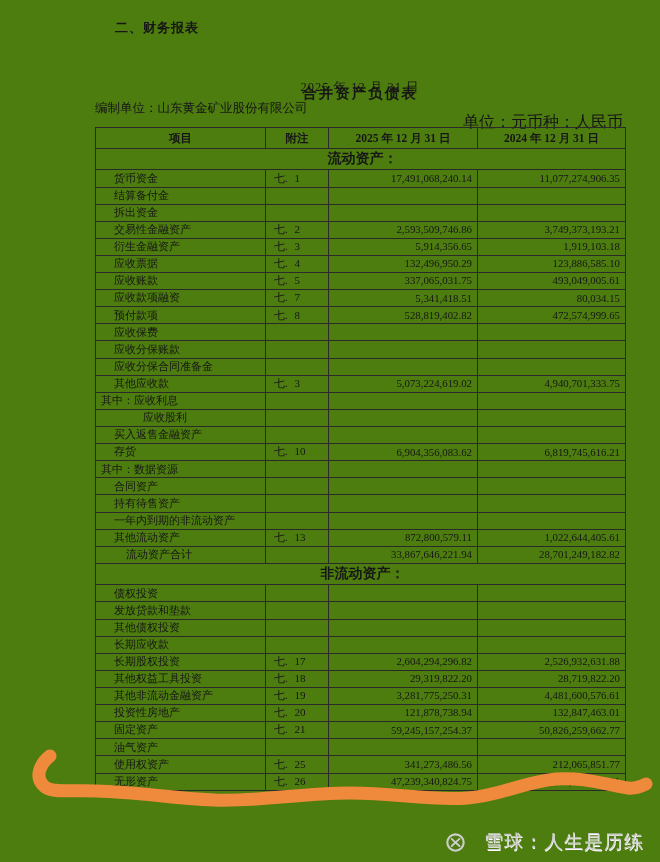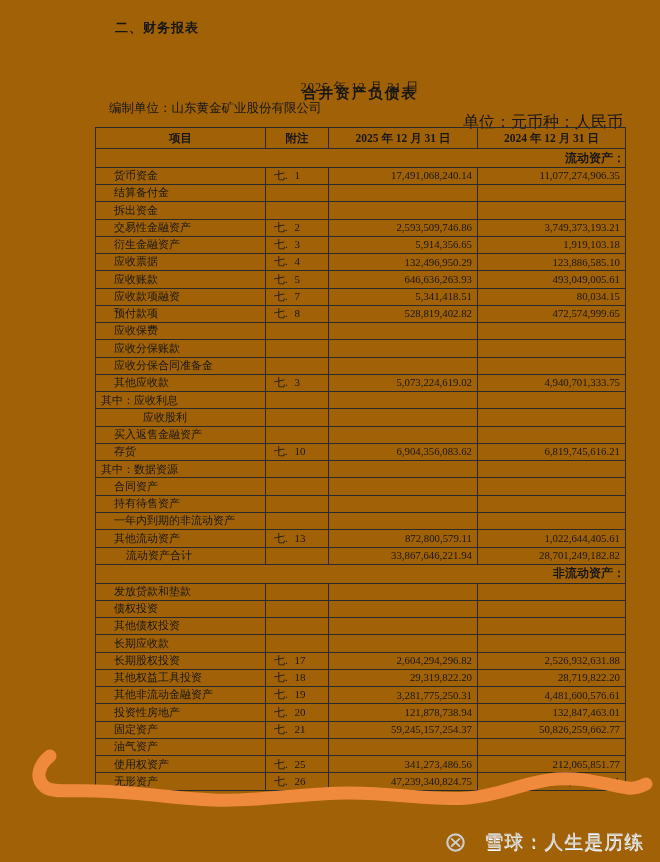--- a/index.html
+++ b/index.html
@@ -6,7 +6,7 @@
   .page {
     position:relative;
     width:660px; height:862px;
-    background:#a16207;
+    background:#4d7c0f;
     font-family:"Liberation Serif","DejaVu Serif",serif;
     color:#161616;
     overflow:hidden;

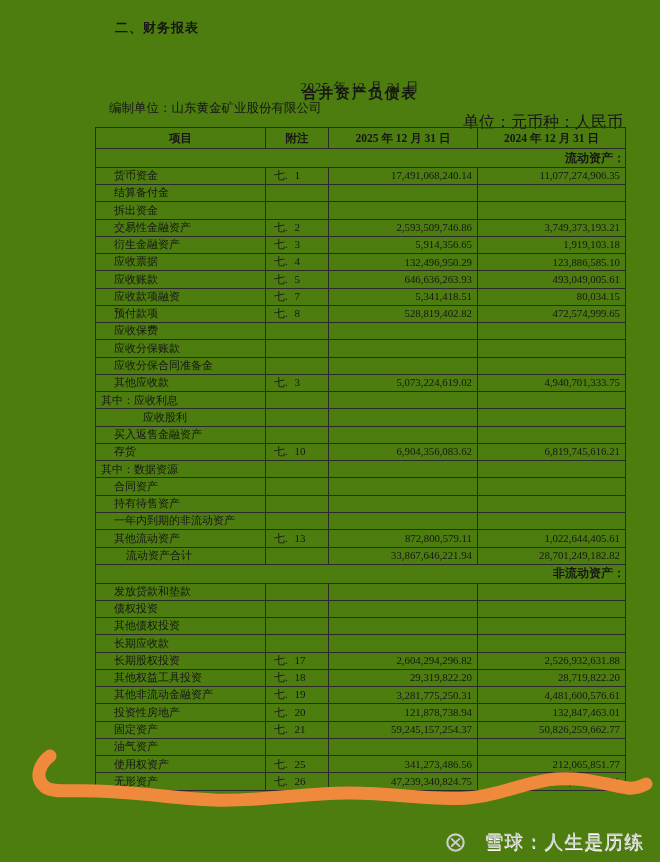--- a/index.html
+++ b/index.html
@@ -24,7 +24,7 @@
     position:absolute; top:79px; left:0; width:100%;
     text-align:center; font-size:12.5px; letter-spacing:1px;
   }
-  .prepared { position:absolute; top:100px; left:14px; font-size:12.5px; }
+  .prepared { position:absolute; top:100px; left:0; font-size:12.5px; }
   .unitnote { position:absolute; top:112px; right:2px; font-size:16px; }
   table.bs {
     position:absolute; top:127px; left:0;

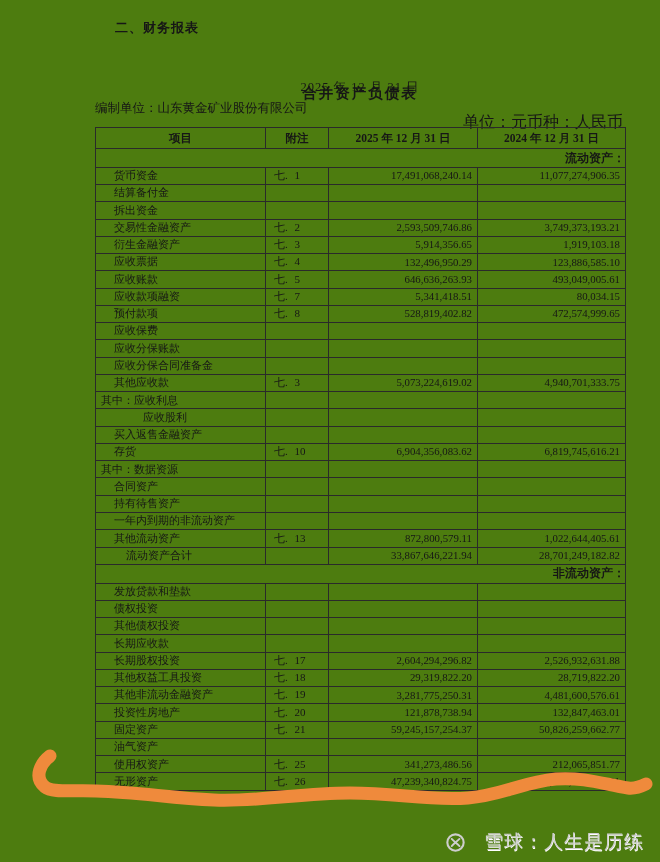--- a/index.html
+++ b/index.html
@@ -38,7 +38,7 @@
     padding:0; overflow:hidden; white-space:nowrap;
   }
   table.bs thead th { height:20px; font-size:11.5px; font-weight:bold; text-align:center; }
-  table.bs td.sec { font-weight:bold; font-size:12px; padding-left:4px; text-align:right;margin-left:8px; }
+  table.bs td.sec { font-weight:bold; font-size:14px; padding-left:4px; text-align:center;margin-left:8px; }
   table.bs td.item { text-align:left; }
   table.bs td.i0 { padding-left:5px; }
   table.bs td.i1 { padding-left:18px;font-family:Liberation Serif, serif; }

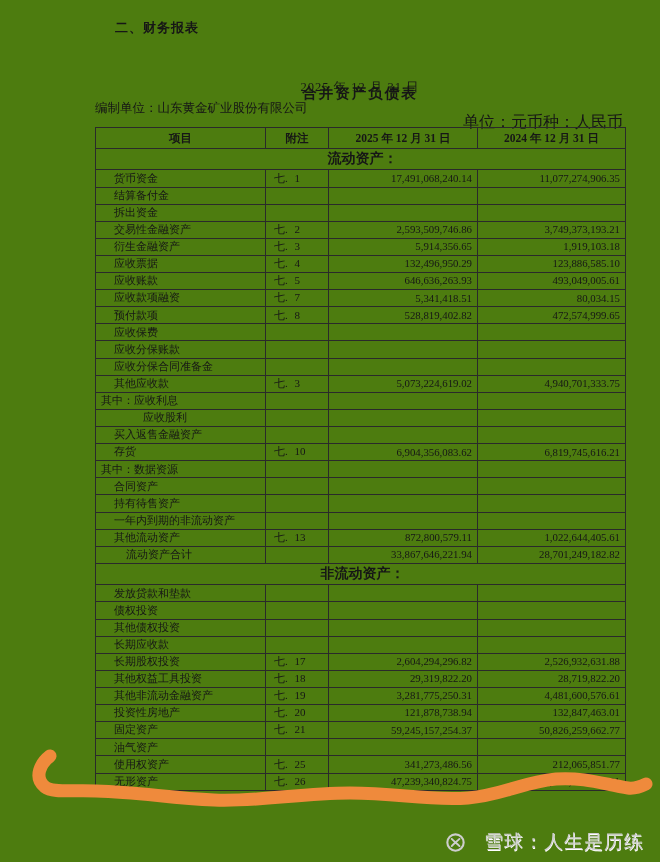--- a/index.html
+++ b/index.html
@@ -127,7 +127,7 @@
           <tr>
             <td class="item i1">应收账款</td>
             <td class="note">七. 5</td>
-            <td class="num">646,636,263.93</td>
+            <td class="num">337,065,031.75</td>
             <td class="num">493,049,005.61</td>
           </tr>
           <tr>

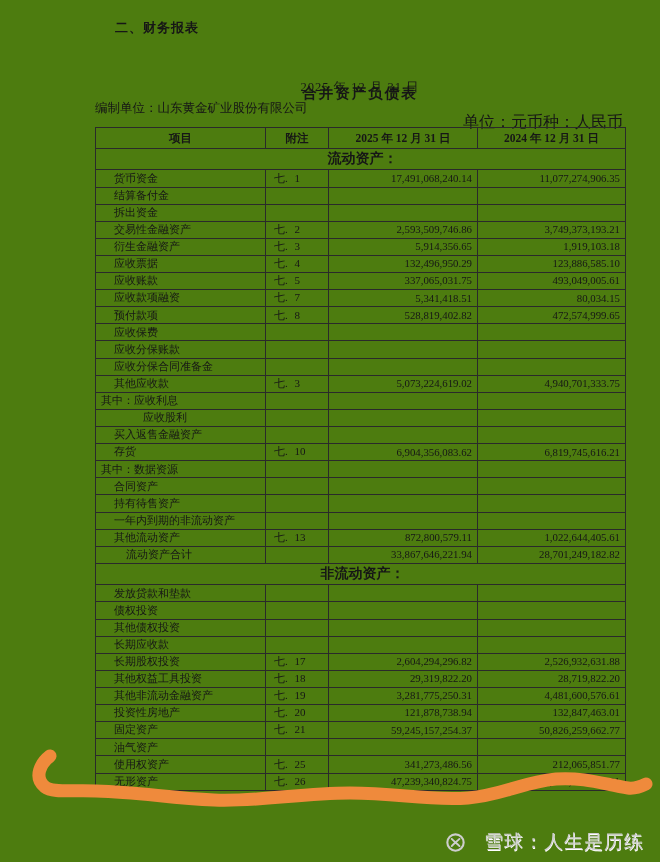--- a/index.html
+++ b/index.html
@@ -230,13 +230,13 @@
             <td colspan="4" class="sec">非流动资产：</td>
           </tr>
           <tr>
+            <td class="item i1">债权投资</td>
+            <td class="note"></td>
+            <td class="num"></td>
+            <td class="num"></td>
+          </tr>
+          <tr>
             <td class="item i1">发放贷款和垫款</td>
-            <td class="note"></td>
-            <td class="num"></td>
-            <td class="num"></td>
-          </tr>
-          <tr>
-            <td class="item i1">债权投资</td>
             <td class="note"></td>
             <td class="num"></td>
             <td class="num"></td>

